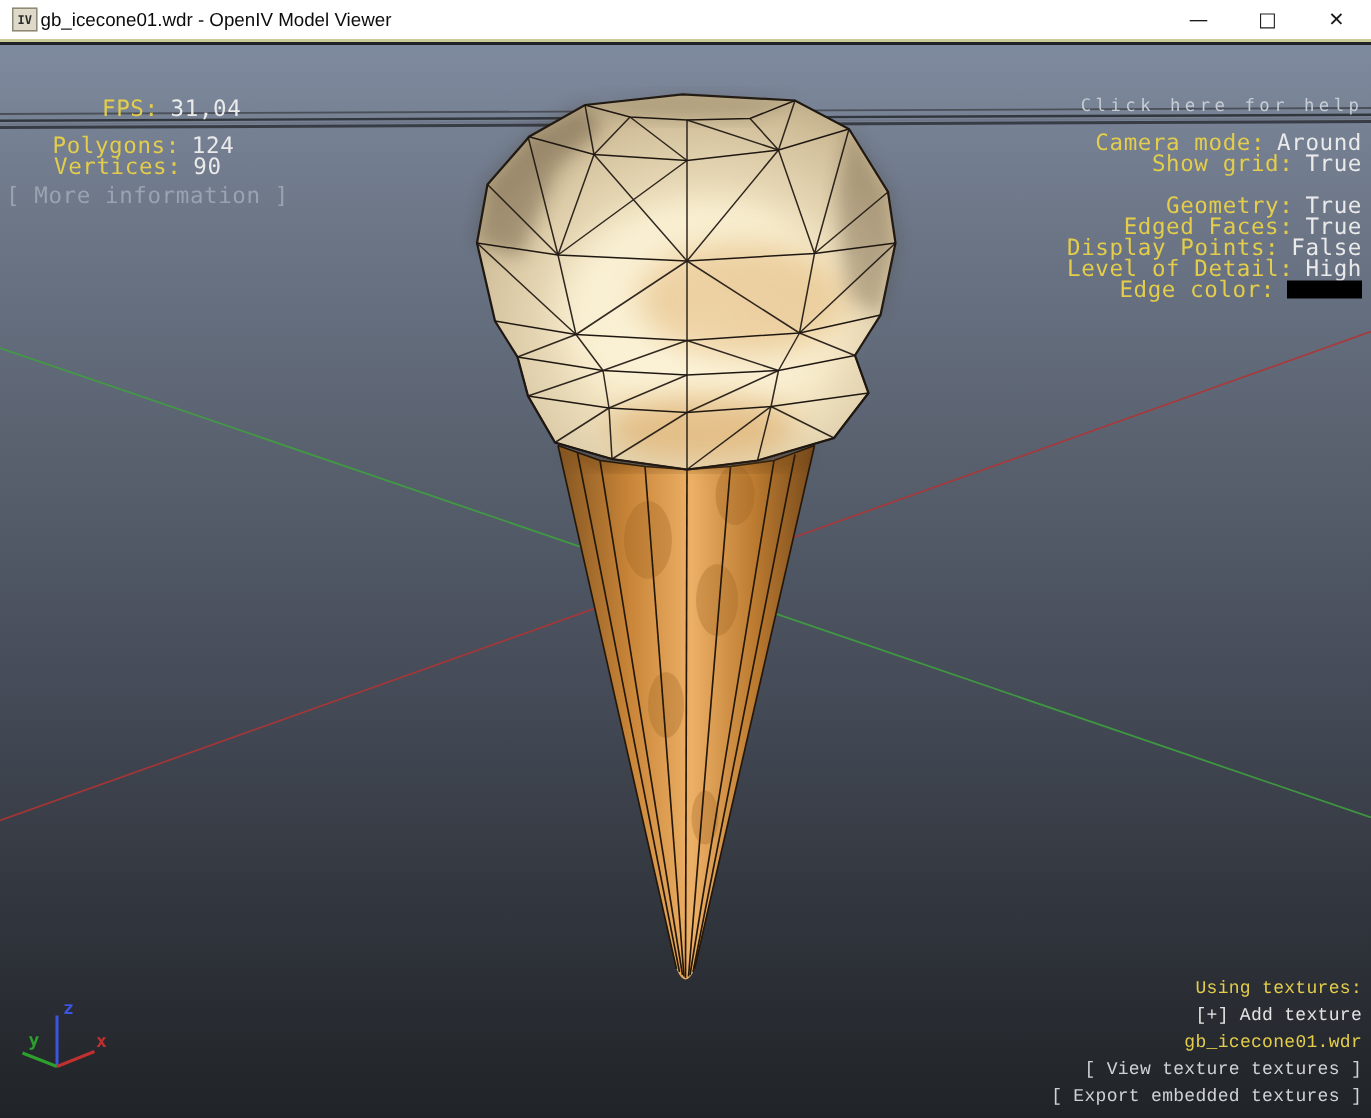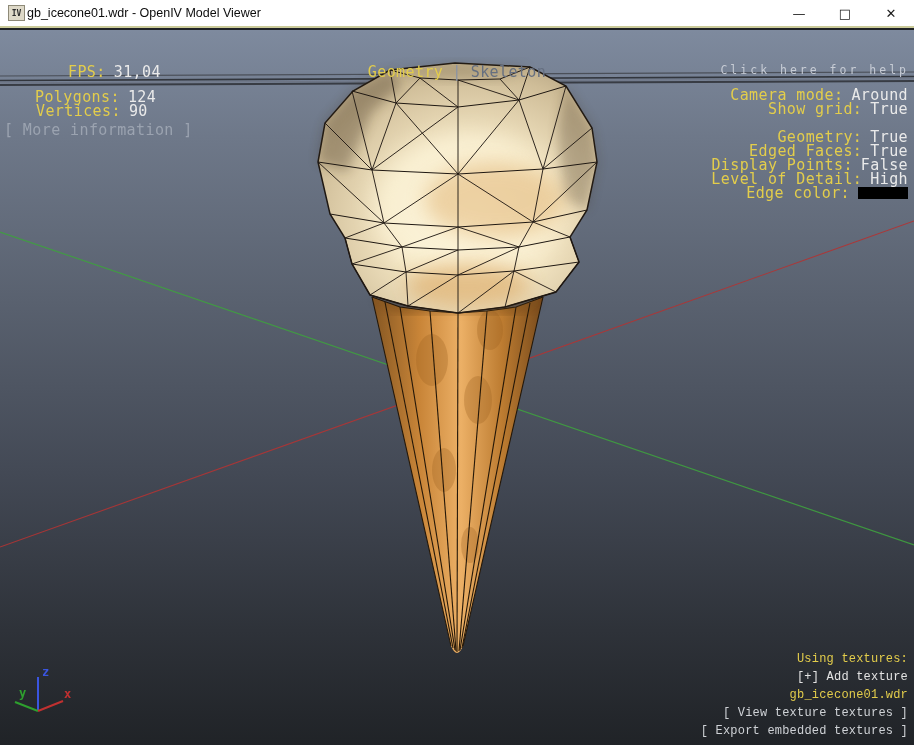--- a/index.html
+++ b/index.html
@@ -180,11 +180,6 @@
     </div>
     <div class="hud more-info">[ More information ]</div>
 
-    <div class="hud tabs">
-      <span class="tab-active">Geometry</span>
-      <span class="tab-sep">|</span>
-      <span class="tab-inactive">Skeleton</span>
-    </div>
 
     <div class="hud help">Click here for help</div>
 

